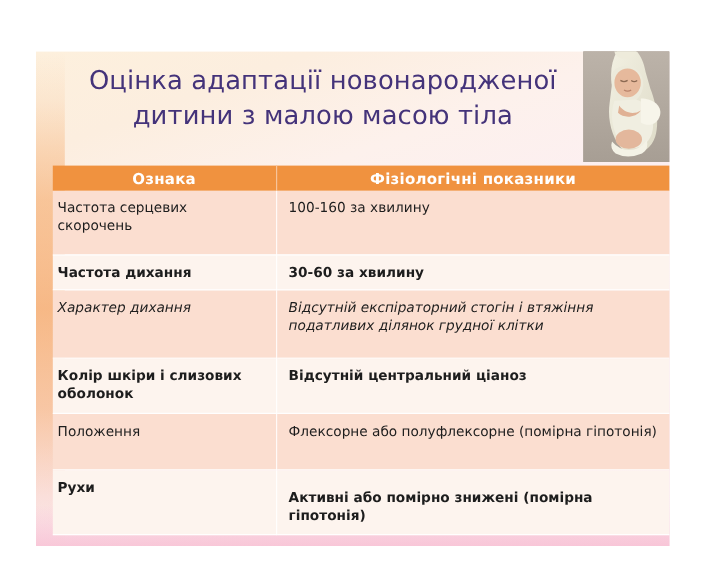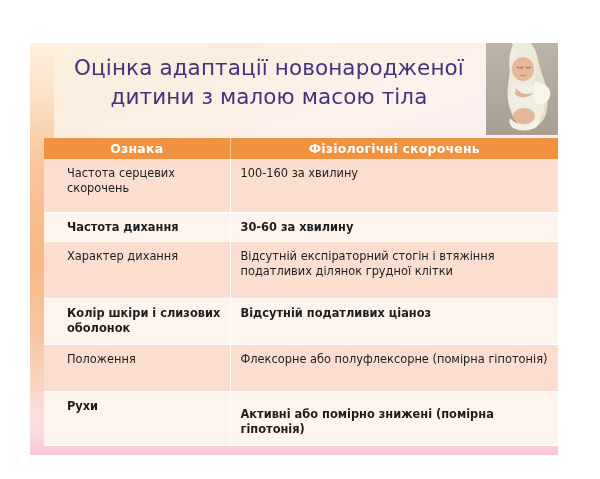--- a/index.html
+++ b/index.html
@@ -198,7 +198,7 @@
       <thead>
         <tr>
           <th>Ознака</th>
-          <th>Фізіологічні скорочень</th>
+          <th>Фізіологічні показники</th>
         </tr>
       </thead>
       <tbody>

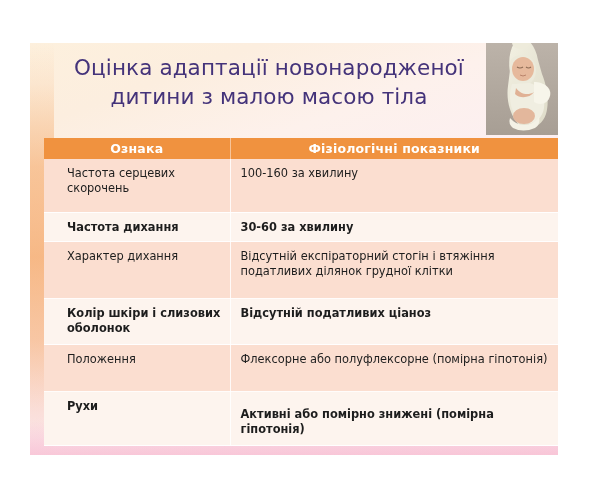--- a/index.html
+++ b/index.html
@@ -124,7 +124,7 @@
     font-size: 11.4px;
     line-height: 14.5px;
     color: #1d1d1d;
-    padding: 7px 8px 7px 23px;
+    padding: 7px 8px 7px 4px;
     vertical-align: top;
     border-right: 1px solid rgba(255,255,255,0.85);
     border-bottom: 1px solid rgba(255,255,255,0.9);

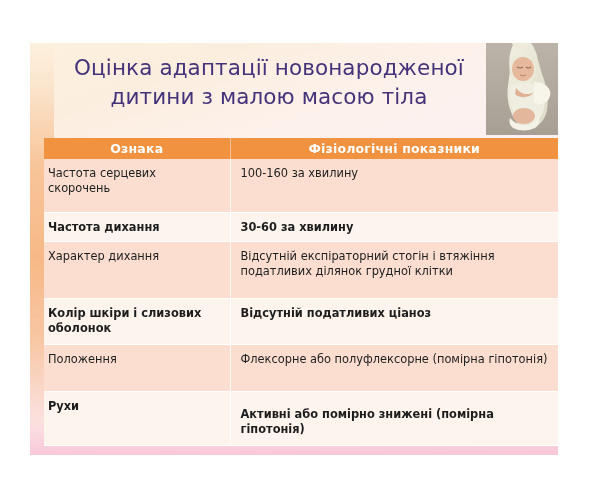--- a/index.html
+++ b/index.html
@@ -210,7 +210,7 @@
           <td>Частота дихання</td>
           <td class="val">30-60 за хвилину</td>
         </tr>
-        <tr class="shade-a" style="height: 57px;">
+        <tr class="shade-a" style="height: 57px; font-style: italic;">
           <td>Характер дихання</td>
           <td class="val">Відсутній експіраторний стогін і втяжіння податливих ділянок грудної клітки</td>
         </tr>

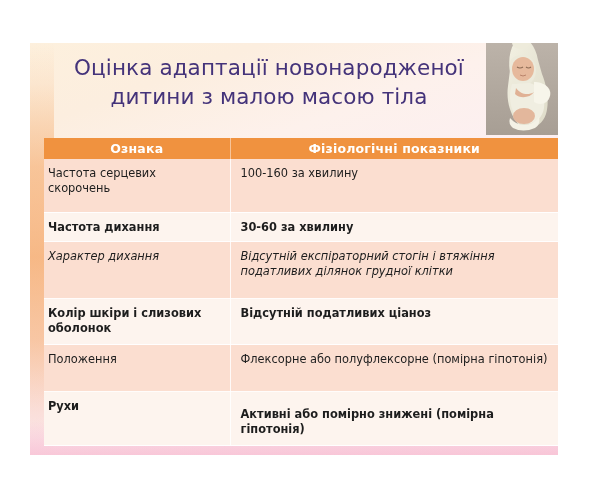--- a/index.html
+++ b/index.html
@@ -216,7 +216,7 @@
         </tr>
         <tr class="shade-b" style="height: 46px;">
           <td>Колір шкіри і слизових оболонок</td>
-          <td class="val">Відсутній податливих ціаноз</td>
+          <td class="val">Відсутній центральний ціаноз</td>
         </tr>
         <tr class="shade-a" style="height: 47px;">
           <td>Положення</td>

